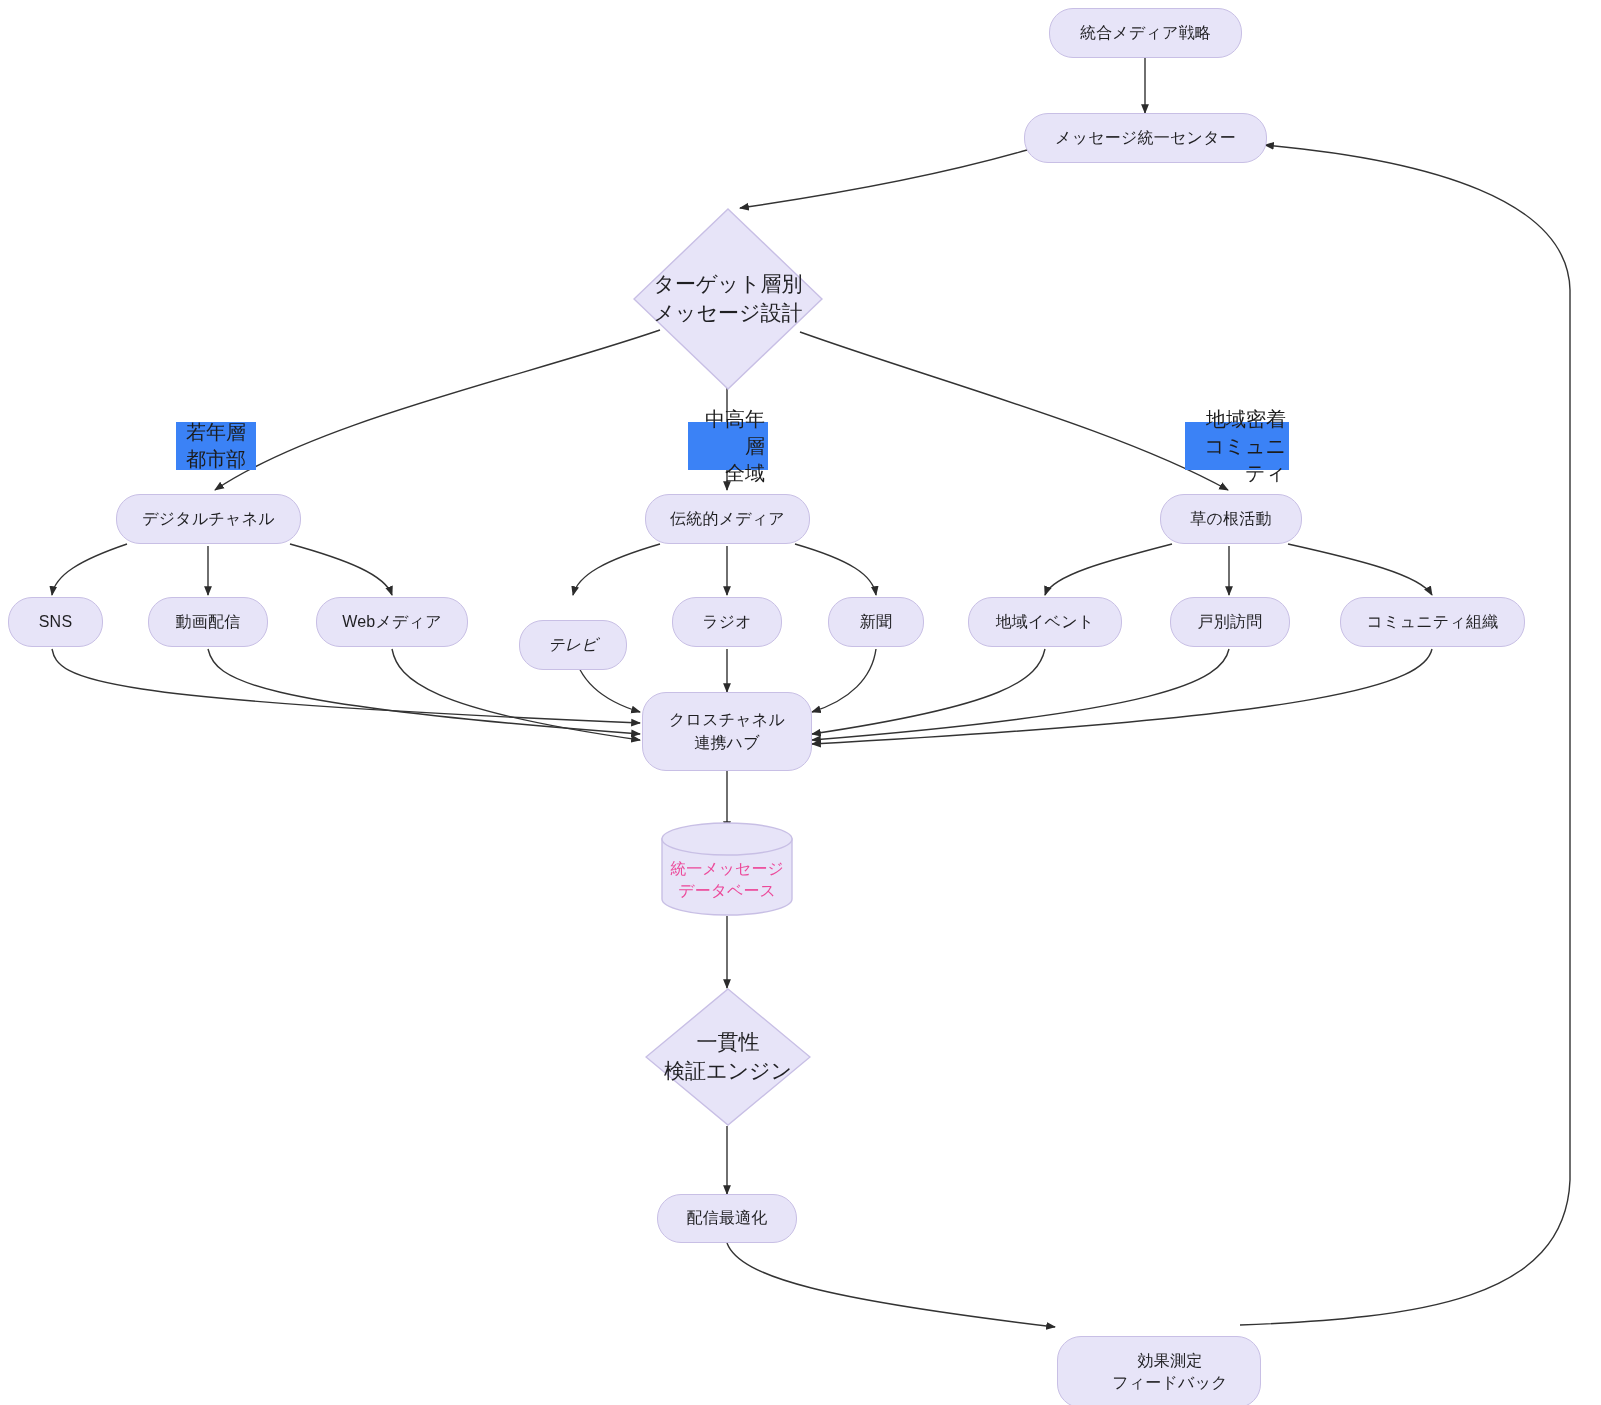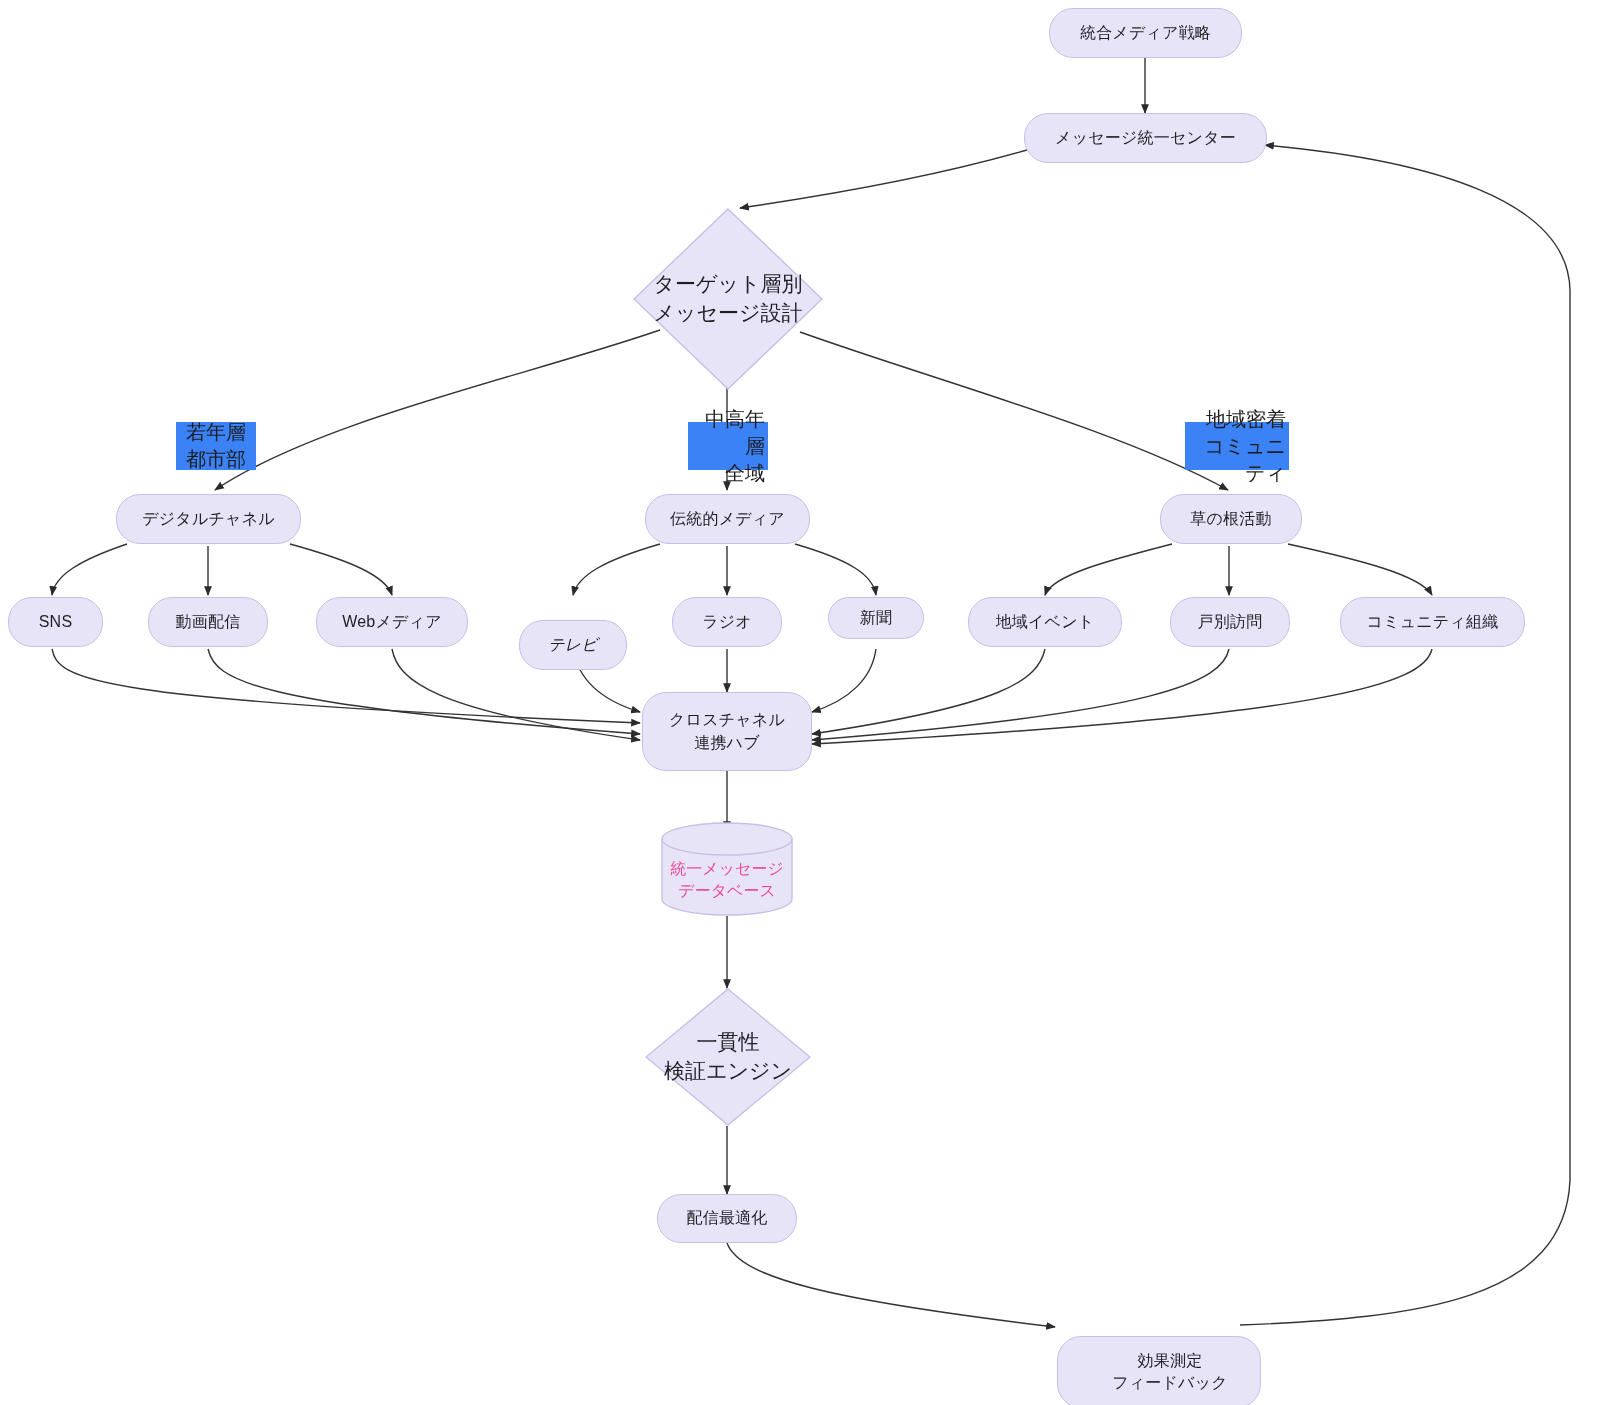--- a/index.html
+++ b/index.html
@@ -229,7 +229,7 @@
     <span>ラジオ</span>
   </div>
 
-  <div class="node node-rect" style="left:828px; top:597px; width:96px; height:42px;">
+  <div class="node node-rect" style="left:828px; top:597px; width:96px; height:50px;">
     <span>新聞</span>
   </div>
 

